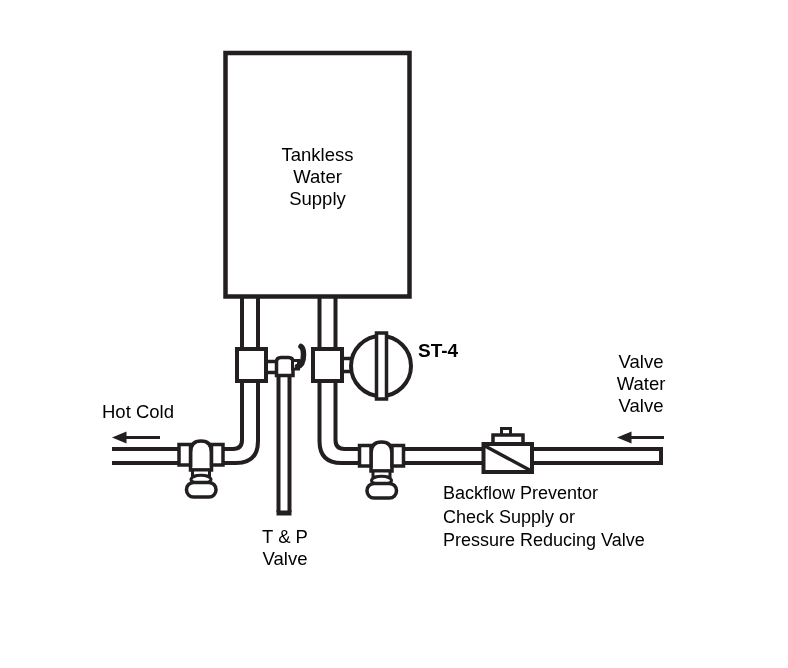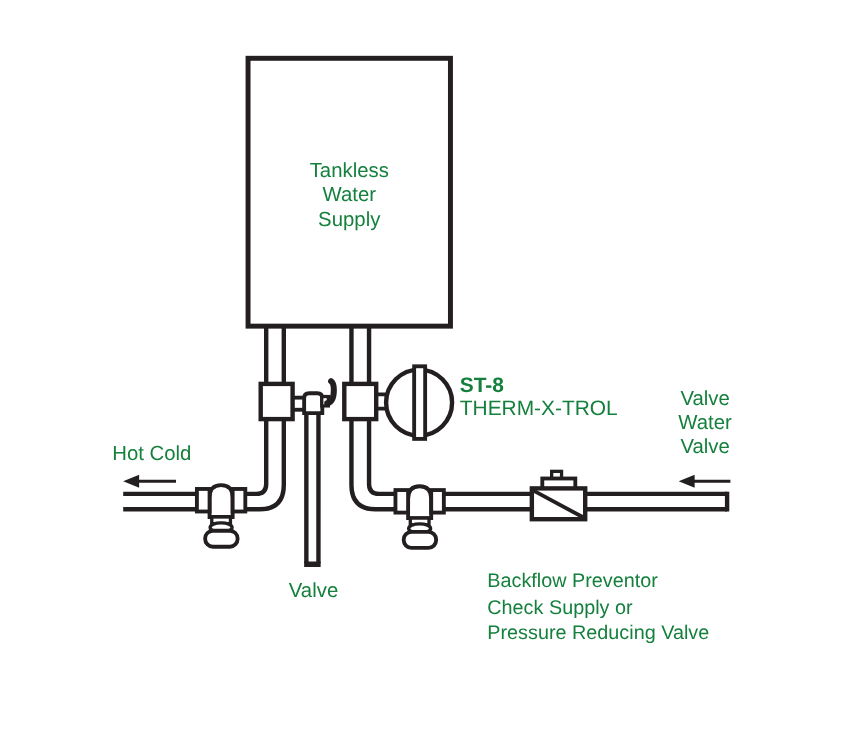--- a/index.html
+++ b/index.html
@@ -12,7 +12,7 @@
     overflow:hidden;
   }
   #diagram-svg{position:absolute;left:0;top:0;}
-  .lbl{position:absolute;font-size:18.5px;line-height:22px;color:#15803d;white-space:nowrap;}
+  .lbl{position:absolute;font-size:18.5px;line-height:22px;color:#000000;white-space:nowrap;}
   .lbl span{display:block;}
   .center{text-align:center;}
   .bold{font-weight:bold;}

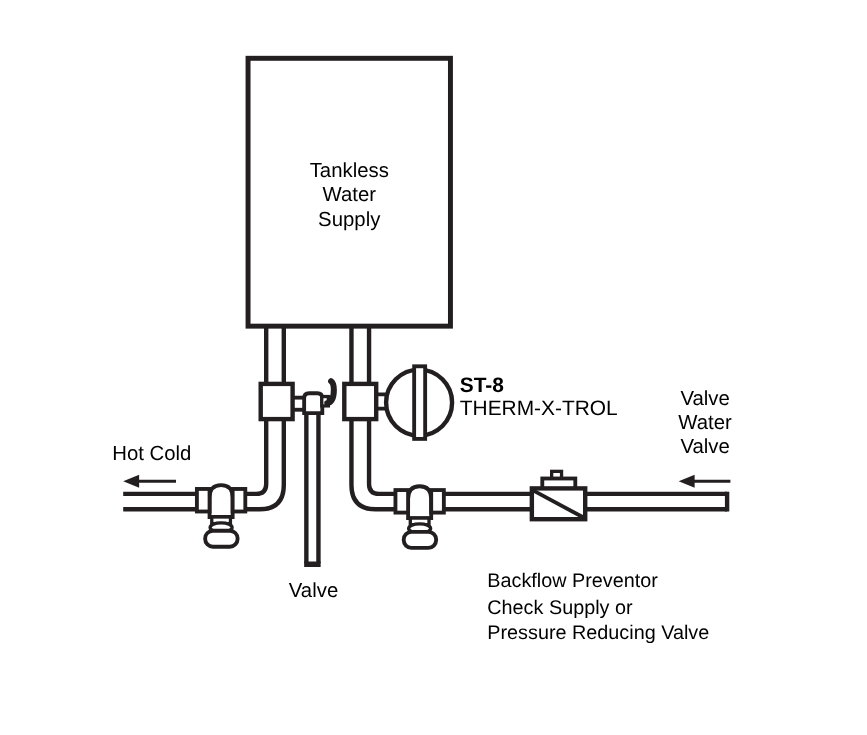--- a/index.html
+++ b/index.html
@@ -114,7 +114,7 @@
     <span>Valve</span>
   </div>
 
-  <div id="st1-label" class="lbl bold">ST-8</div>
+  <div id="st1-label" class="lbl bold">ST-4</div>
 
   <div id="therm-label" class="lbl">THERM-X-TROL</div>
 

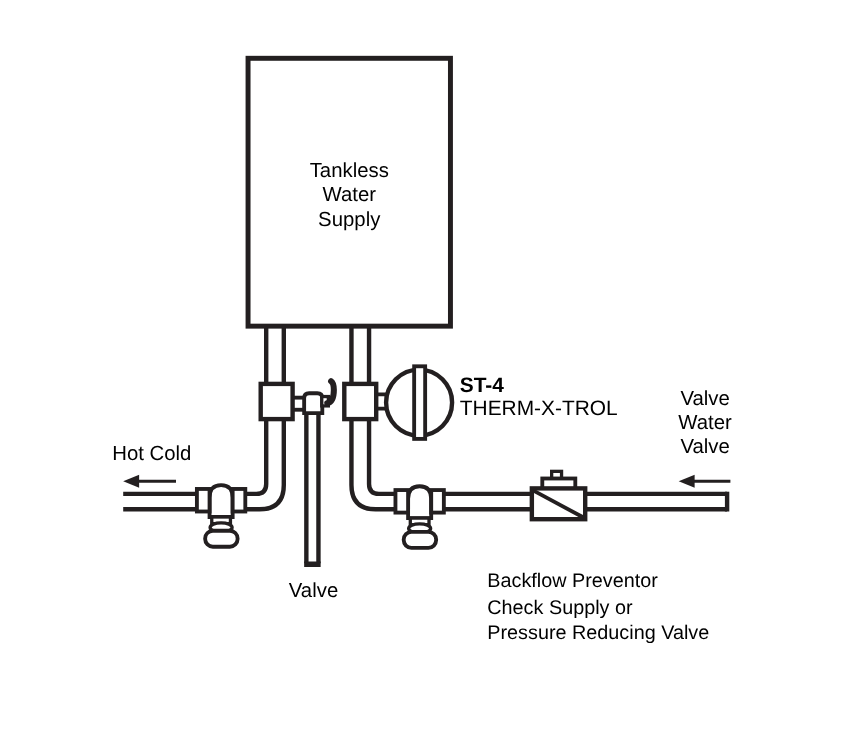--- a/index.html
+++ b/index.html
@@ -116,7 +116,6 @@
 
   <div id="st1-label" class="lbl bold">ST-4</div>
 
-  <div id="therm-label" class="lbl">THERM-X-TROL</div>
 
   <div id="backflow-label" class="lbl">
     <span>Backflow Preventor</span>

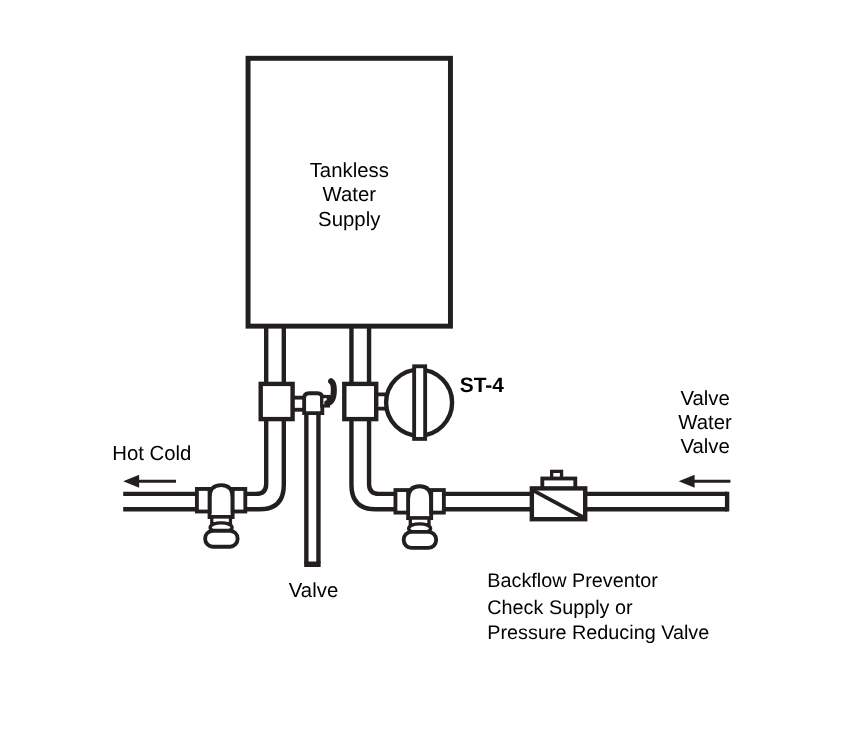--- a/index.html
+++ b/index.html
@@ -21,7 +21,7 @@
   #cold-water-label{left:591px;top:351px;width:100px;}
   #st1-label{left:418px;top:340px;font-size:19px;}
   #therm-label{left:418px;top:361px;font-size:19px;}
-  #backflow-label{left:443px;top:482px;font-size:18px;line-height:23.5px;margin-top:35px;}
+  #backflow-label{left:443px;top:482px;font-size:18px;line-height:23.5px;}
   #tp-label{left:235px;top:526px;width:100px;line-height:21.5px;}
 </style>
 </head>

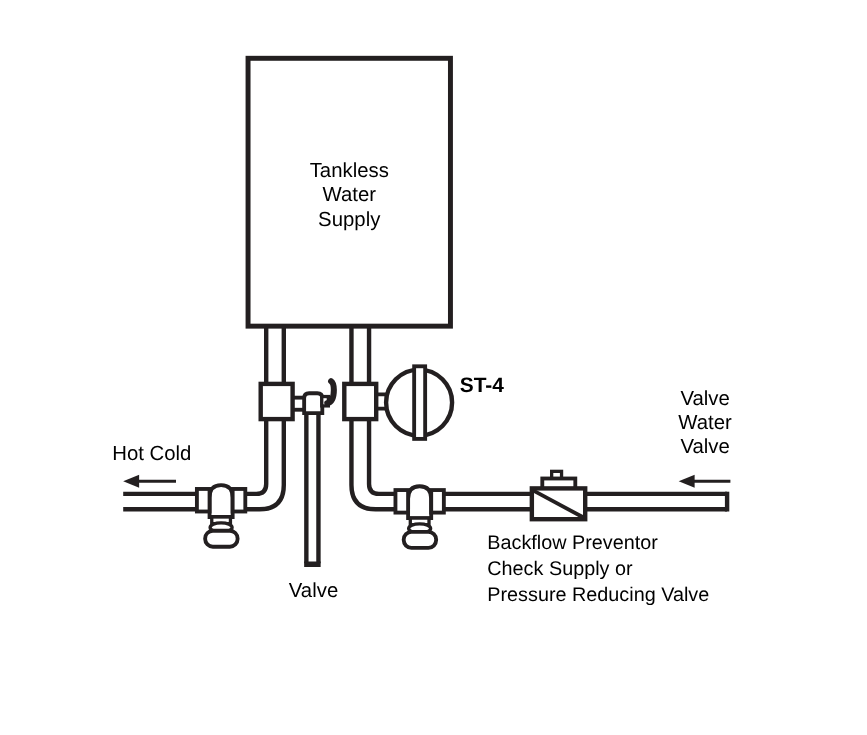--- a/index.html
+++ b/index.html
@@ -124,6 +124,7 @@
   </div>
 
   <div id="tp-label" class="lbl center">
+    <span>T &amp; P</span>
     <span>Valve</span>
   </div>
 

